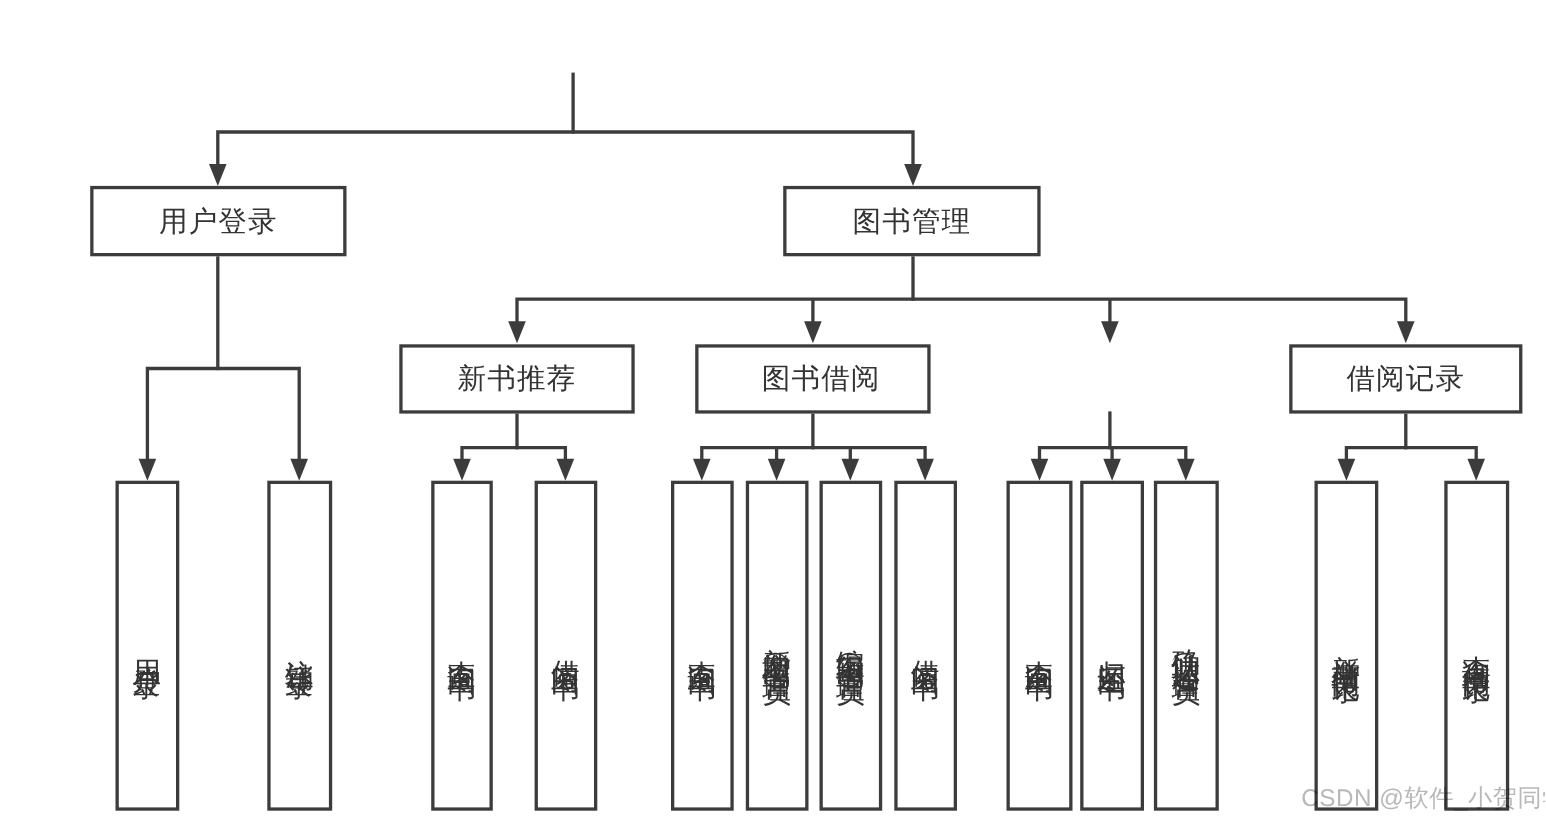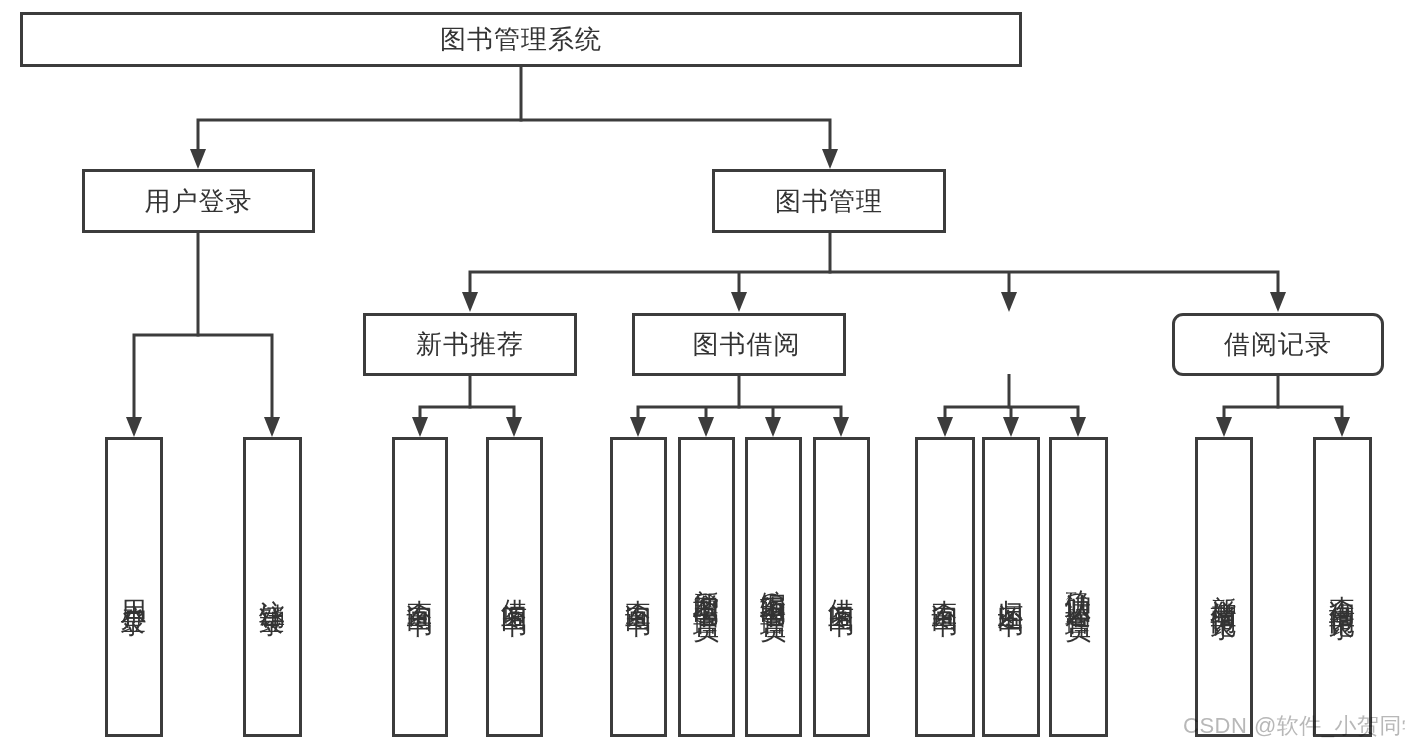--- a/index.html
+++ b/index.html
@@ -98,9 +98,6 @@
     </g>
   </svg>
 
-  <div class="node hnode" style="left:20px; top:12px; width:1002px; height:55px;">
-    <span>图书管理系统</span>
-  </div>
 
   <div class="node hnode" style="left:82px; top:169px; width:233px; height:64px;">
     <span>用户登录</span>

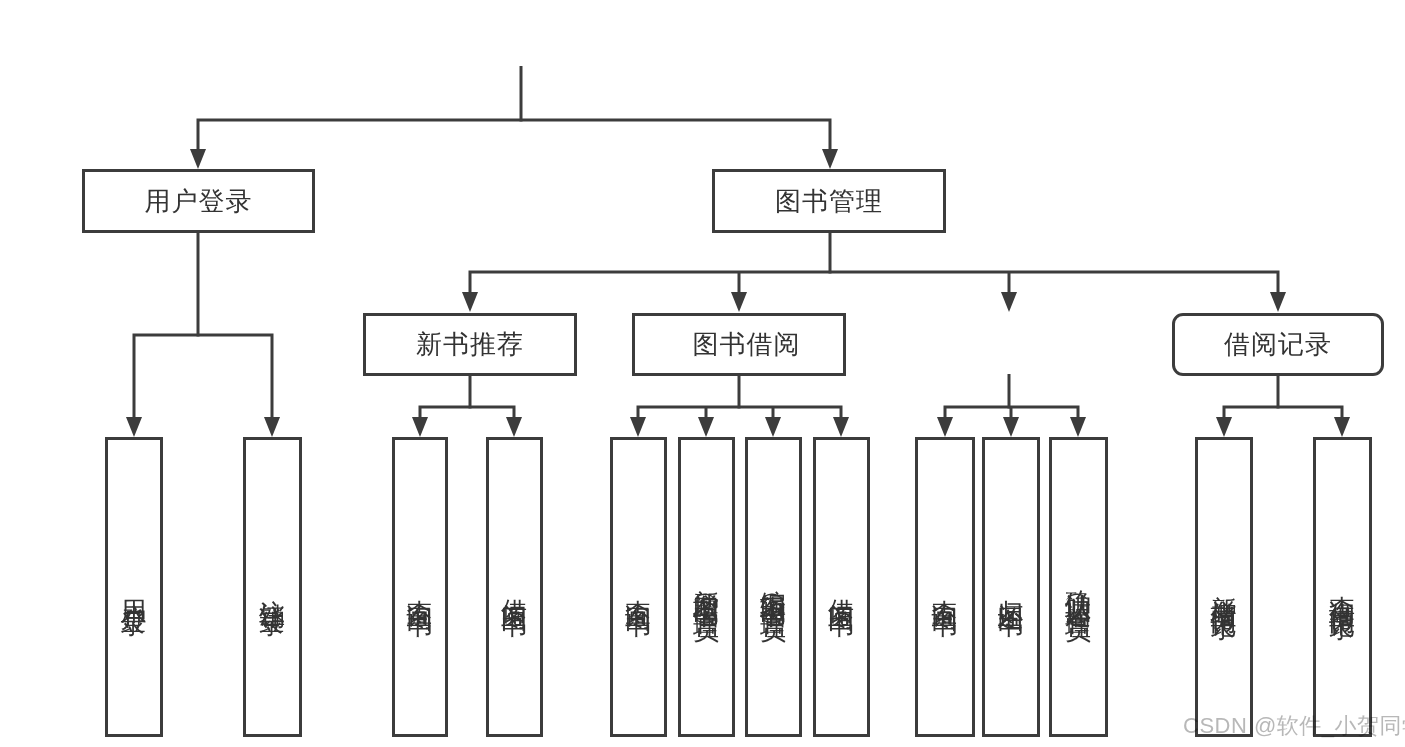--- a/index.html
+++ b/index.html
@@ -112,7 +112,7 @@
   <div class="node hnode" style="left:632px; top:313px; width:214px; height:63px;padding-left:15px;">
     <span>图书借阅</span>
   </div>
-  <div class="node hnode" style="left:1172px; top:313px; width:212px; height:63px;border-radius:11px;">
+  <div class="node hnode" style="left:1172px; top:313px; width:212px; height:63px;">
     <span>借阅记录</span>
   </div>
 

